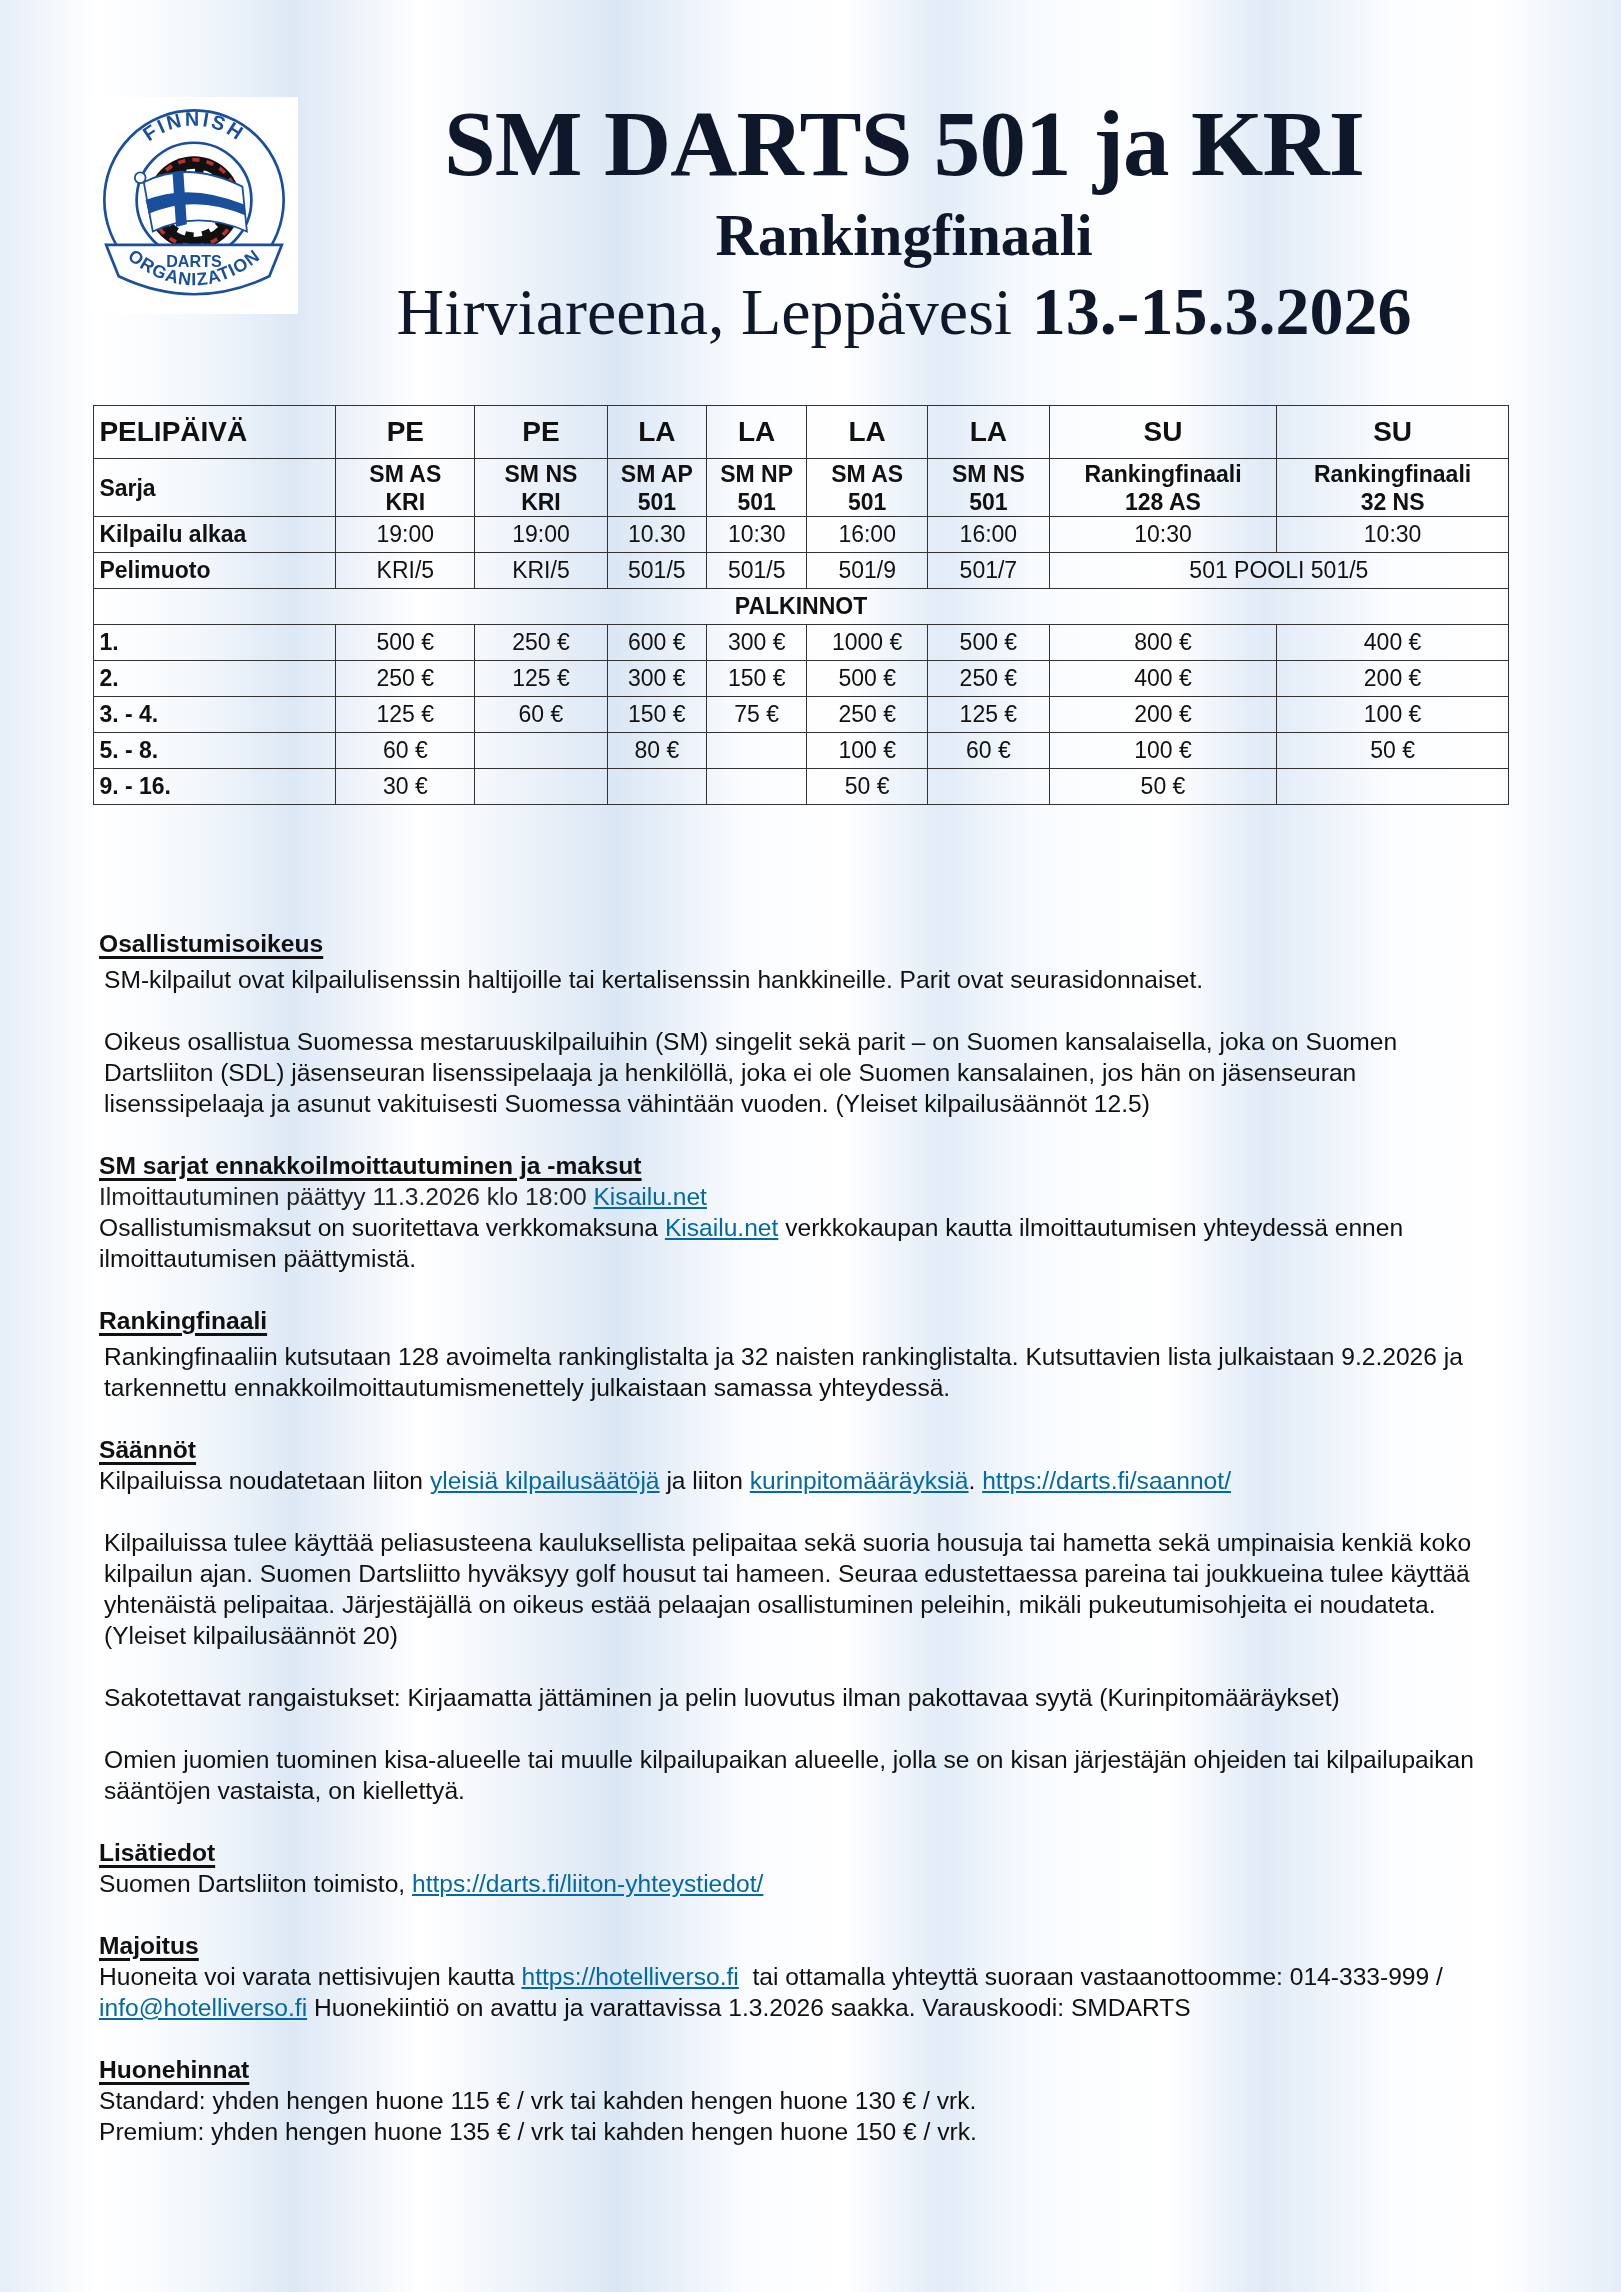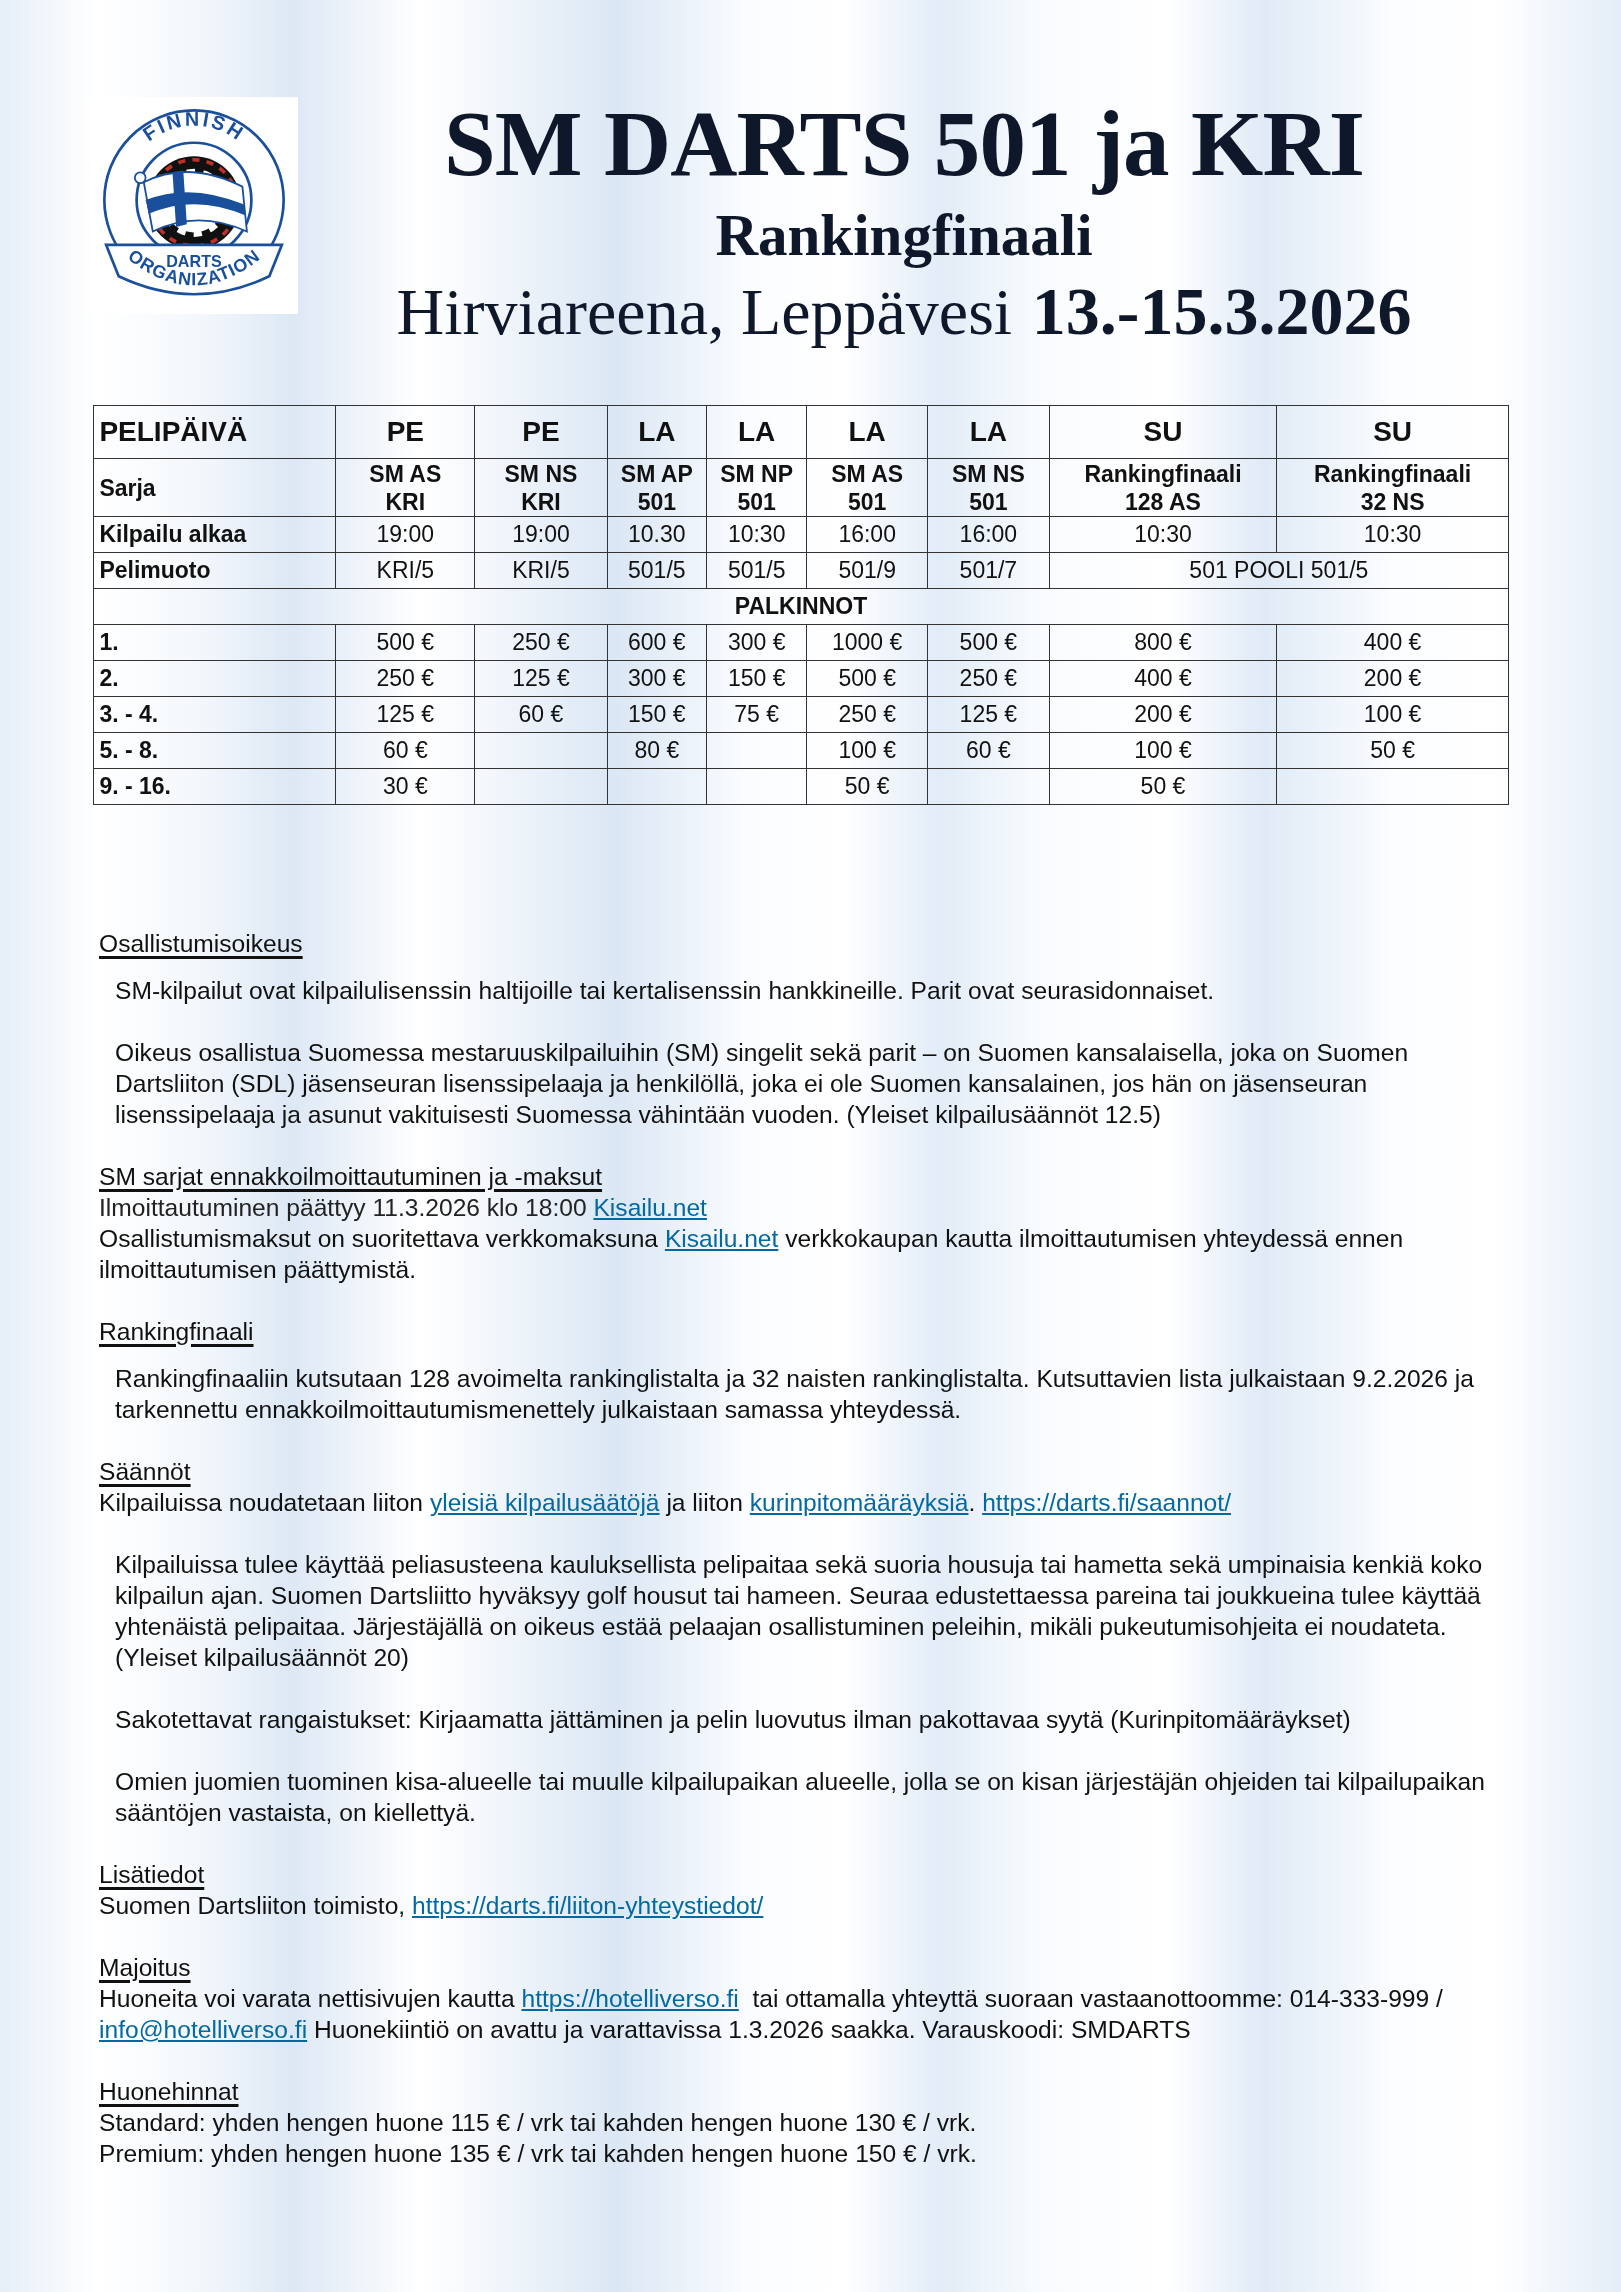--- a/index.html
+++ b/index.html
@@ -29,7 +29,7 @@
 
   .body-text { position:absolute; left:99px; top:928px; width:1433px; font-size:24.6px; line-height:31px; }
   .sec { margin:0 0 31px 0; }
-  .sec h3 { margin:0; font-size:24.6px; font-weight:normal; text-decoration:underline; text-decoration-thickness:2.7px; text-underline-offset:3.6px; line-height:31px; }
+  .sec h3 { margin:0; font-size:24.6px; font-weight:bold; text-decoration:underline; text-decoration-thickness:2.7px; text-underline-offset:3.6px; line-height:31px; }
   .sec p { margin:16px; }
   .sec p + p { margin-top:31px; }
   a.lnk { color:#0369a1; text-decoration:underline; }

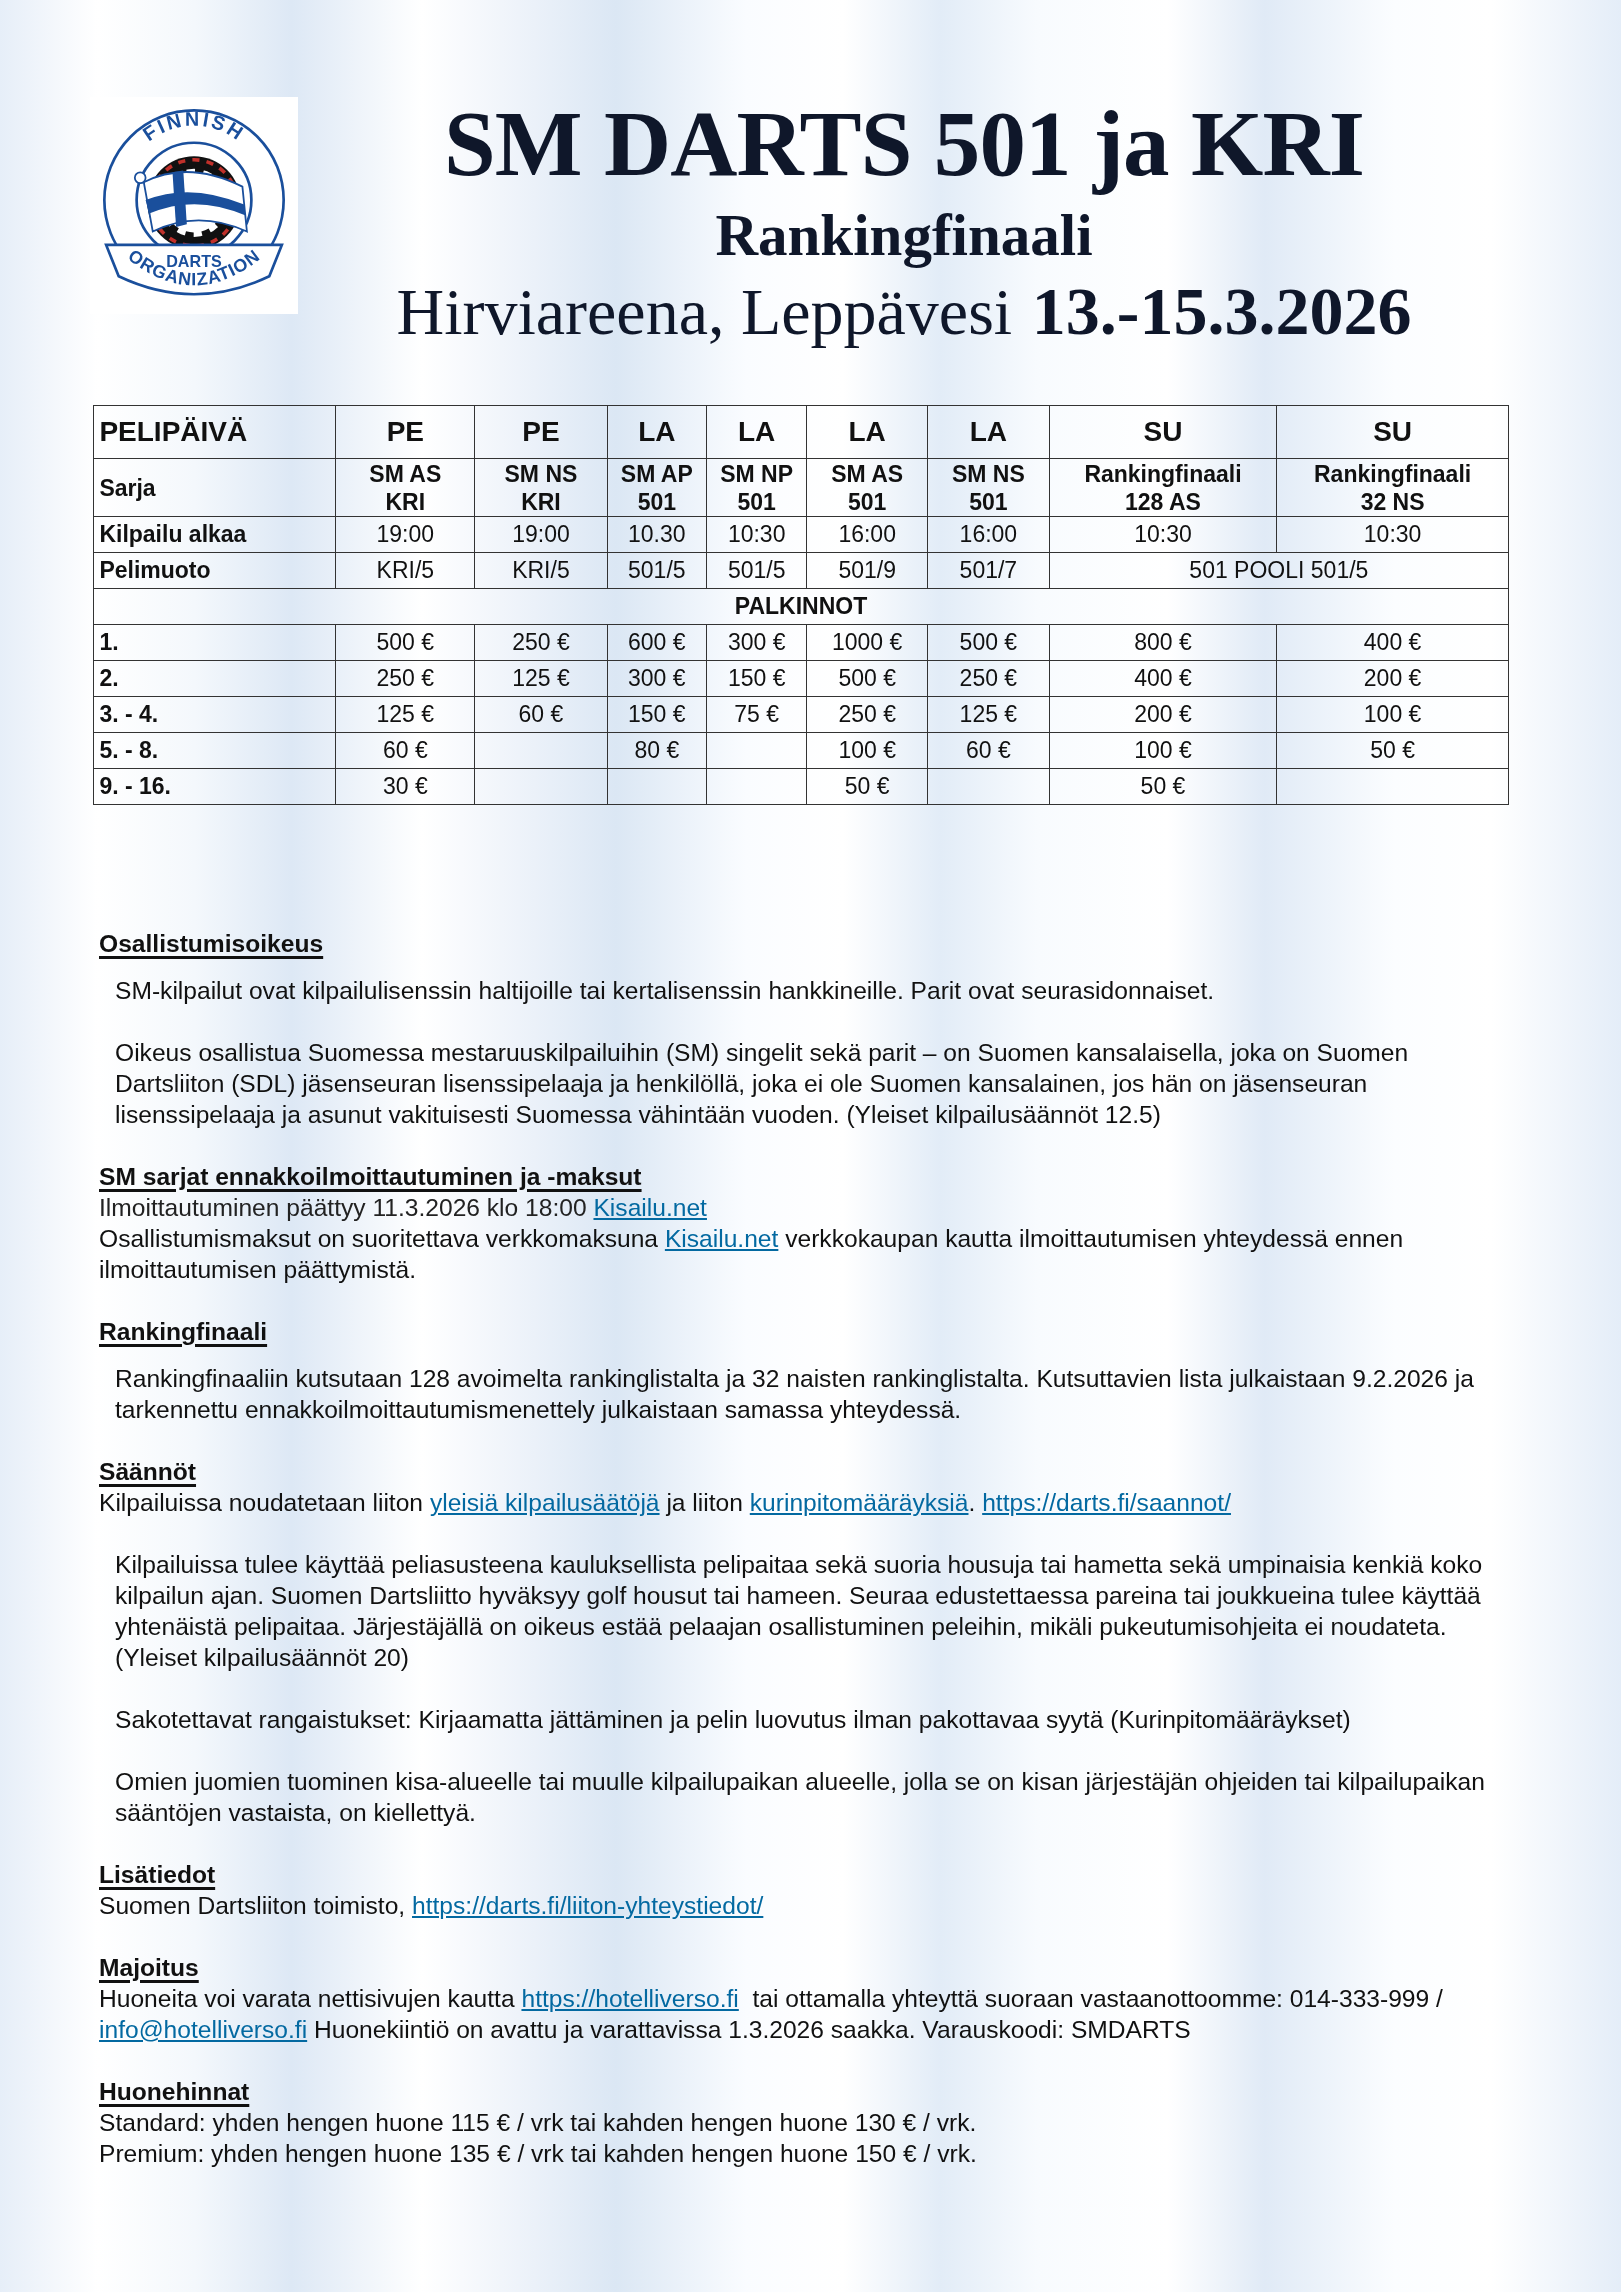--- a/index.html
+++ b/index.html
@@ -30,7 +30,7 @@
   .body-text { position:absolute; left:99px; top:928px; width:1433px; font-size:24.6px; line-height:31px; }
   .sec { margin:0 0 31px 0; }
   .sec h3 { margin:0; font-size:24.6px; font-weight:bold; text-decoration:underline; text-decoration-thickness:2.7px; text-underline-offset:3.6px; line-height:31px; }
-  .sec p { margin:16px; }
+  .sec p { margin:5px; }
   .sec p + p { margin-top:31px; }
   a.lnk { color:#0369a1; text-decoration:underline; }
   .gray { color:#222; }

